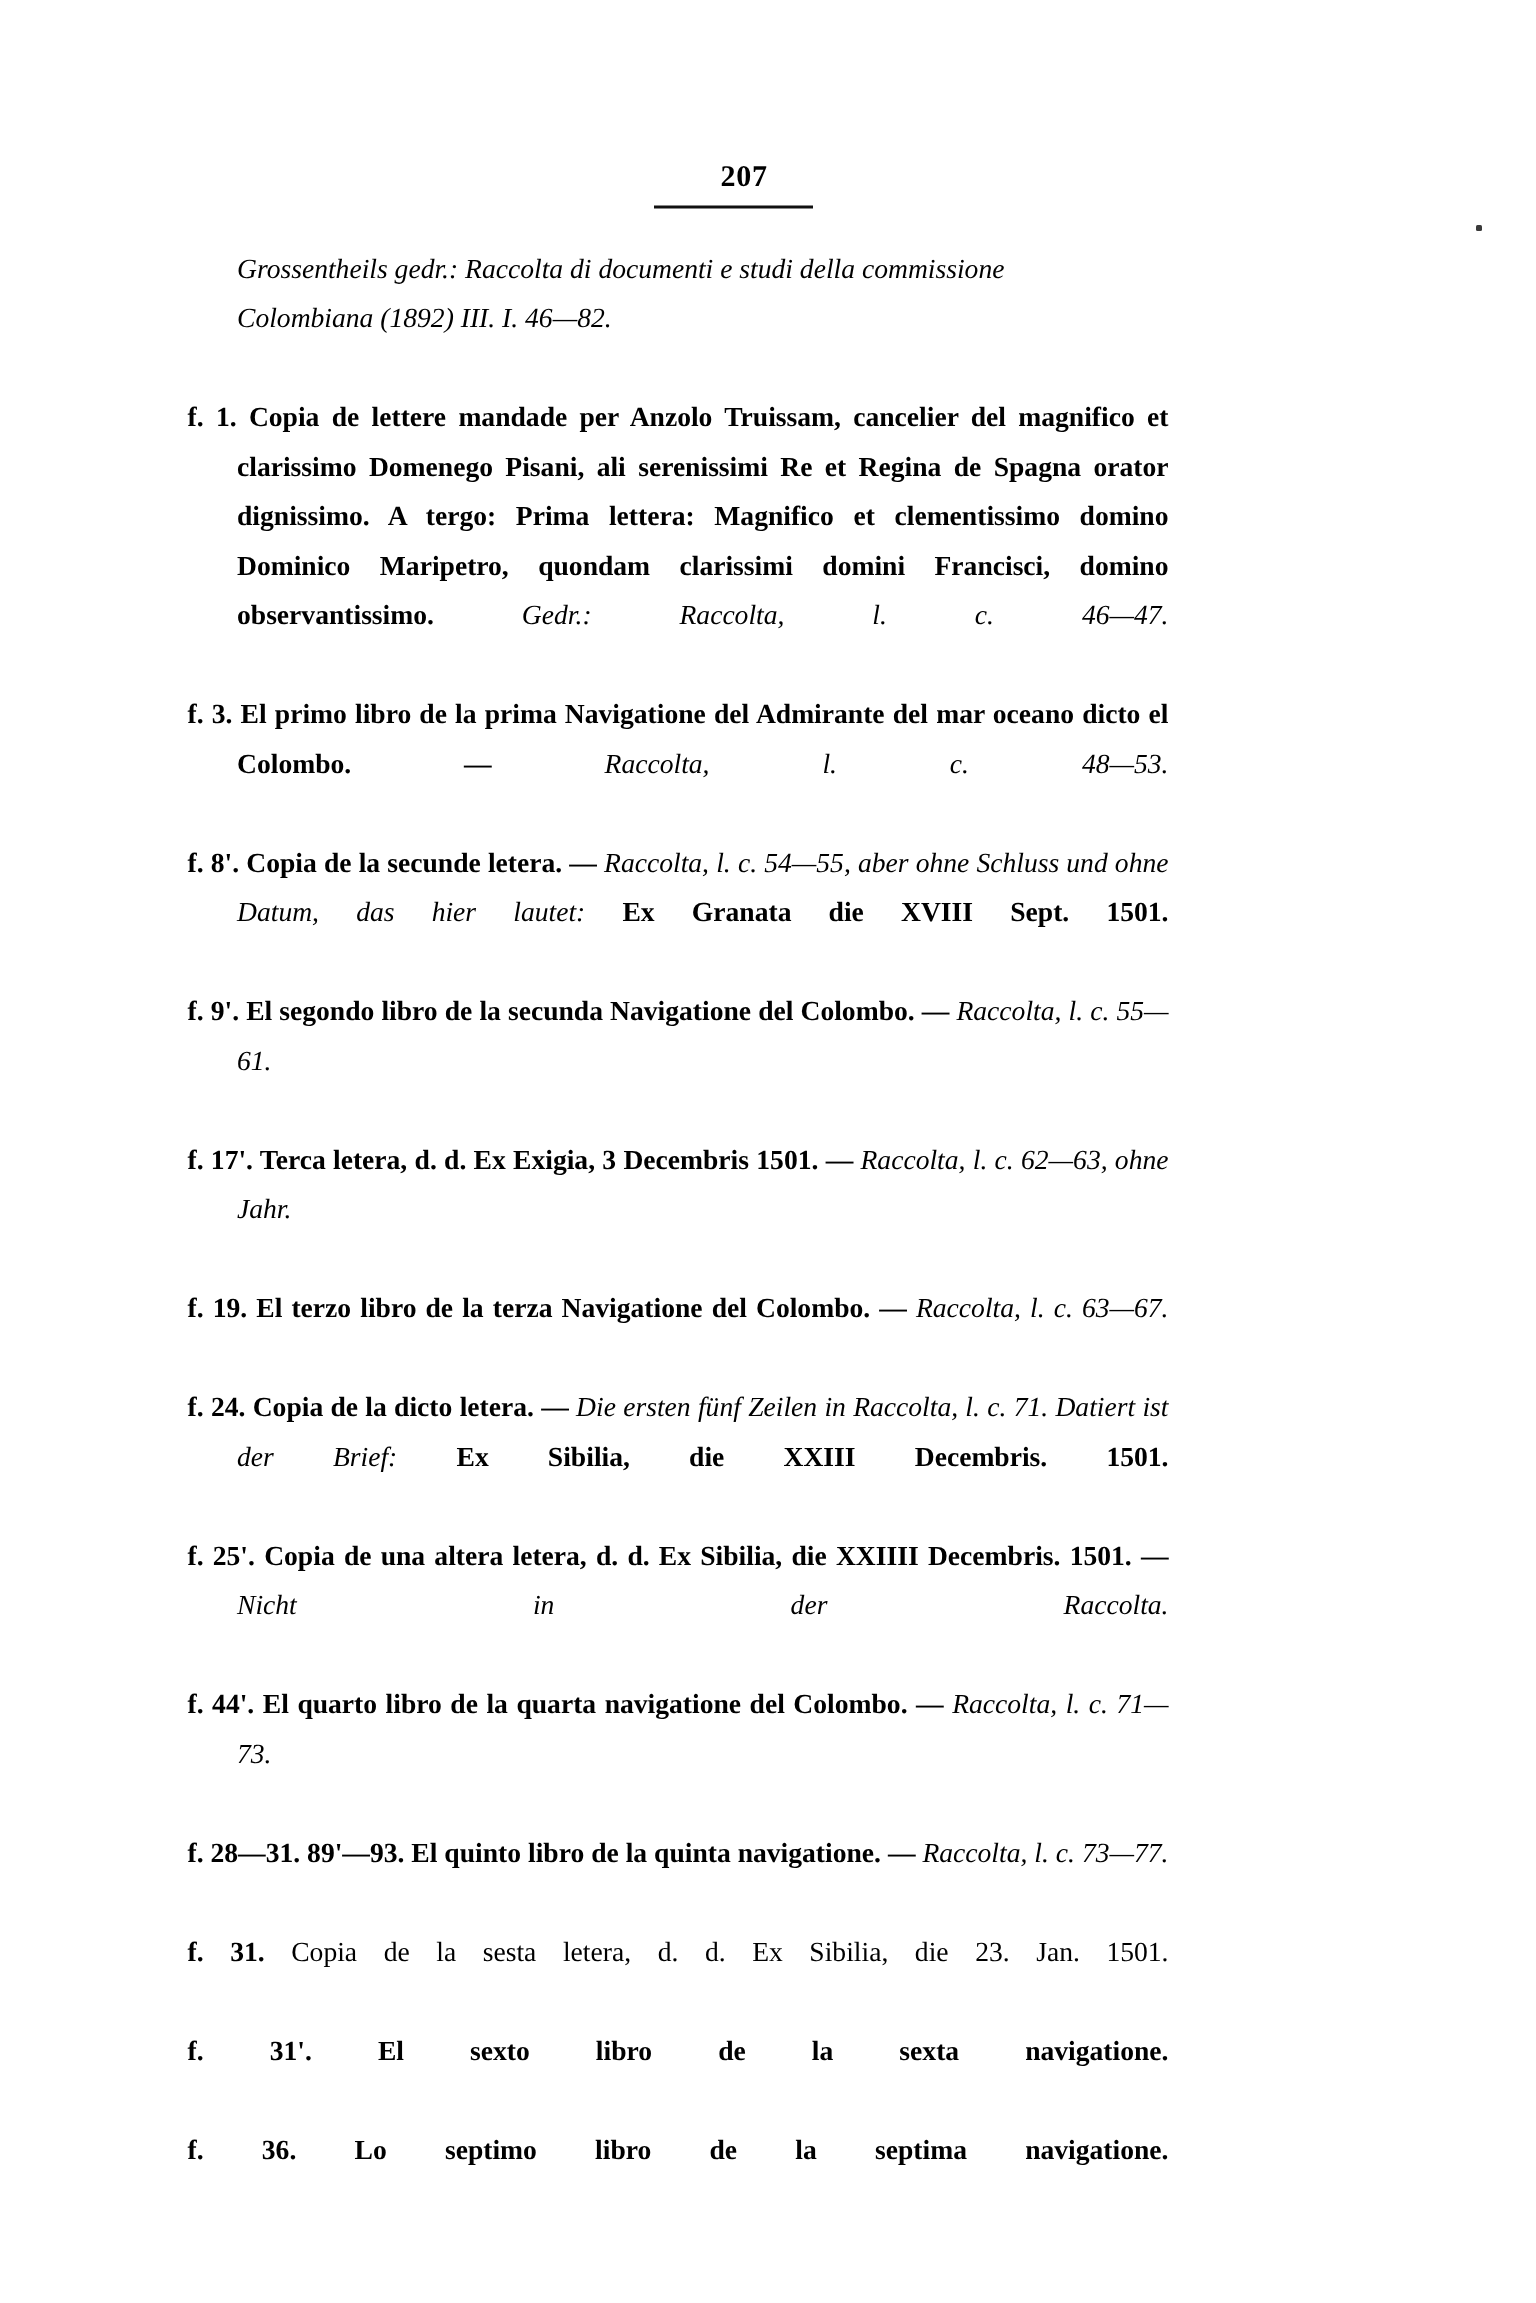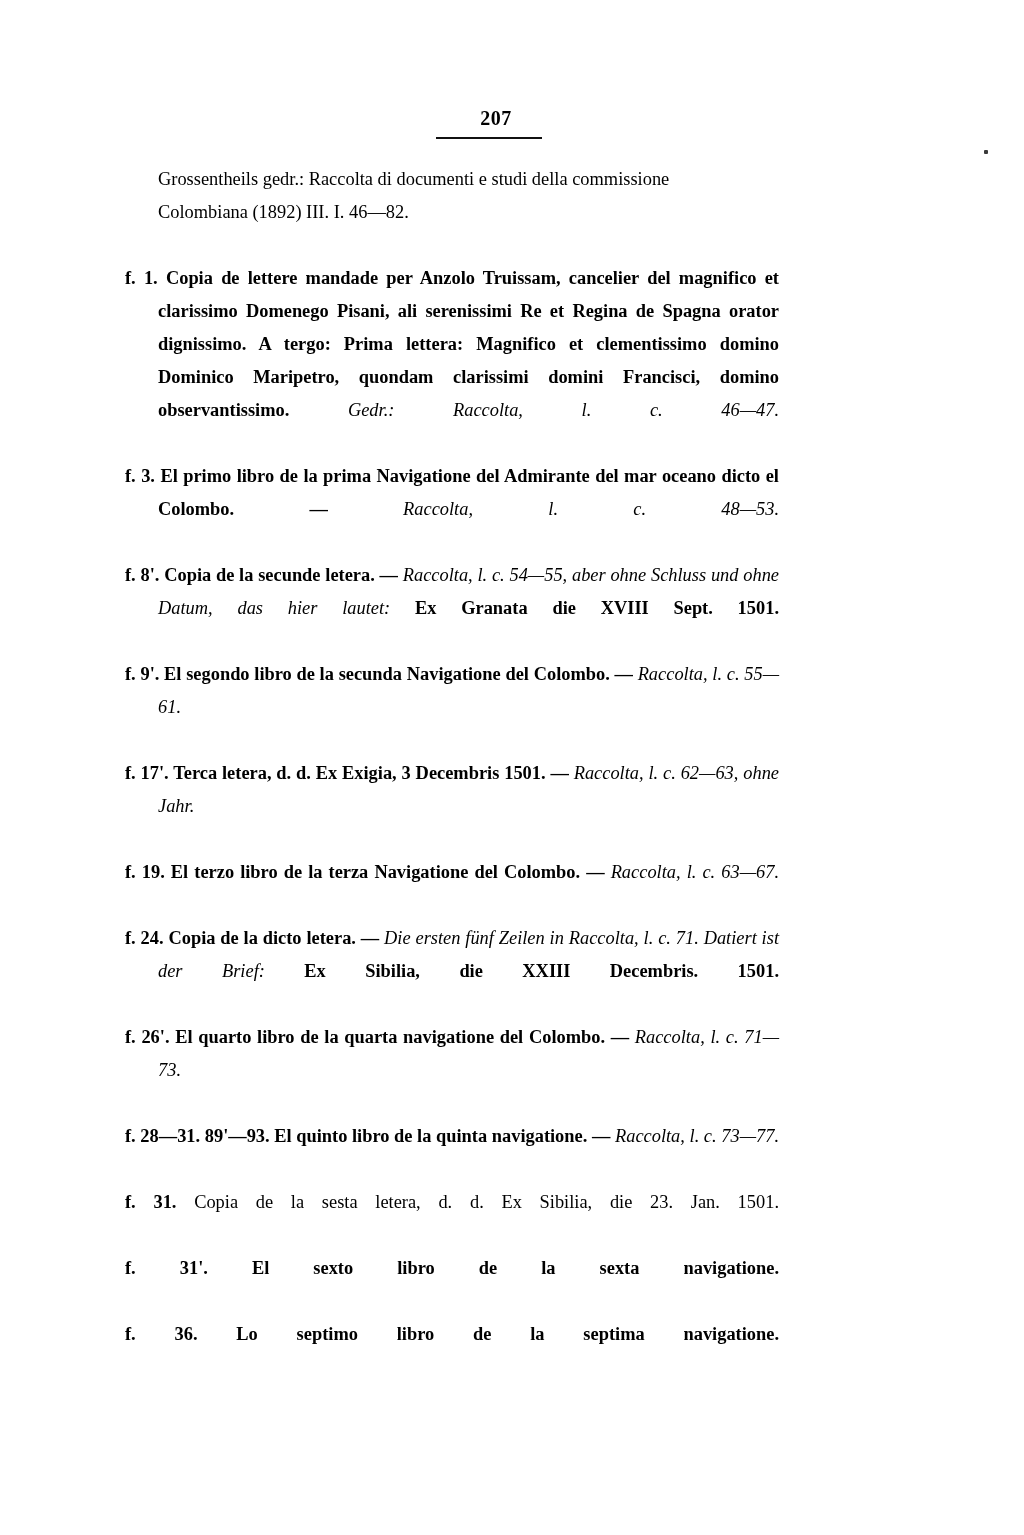--- a/index.html
+++ b/index.html
@@ -83,6 +83,7 @@
   .entry.heading {
     padding-left: 33px;
     text-indent: 0;
+    font-style: italic;
   }
 
   

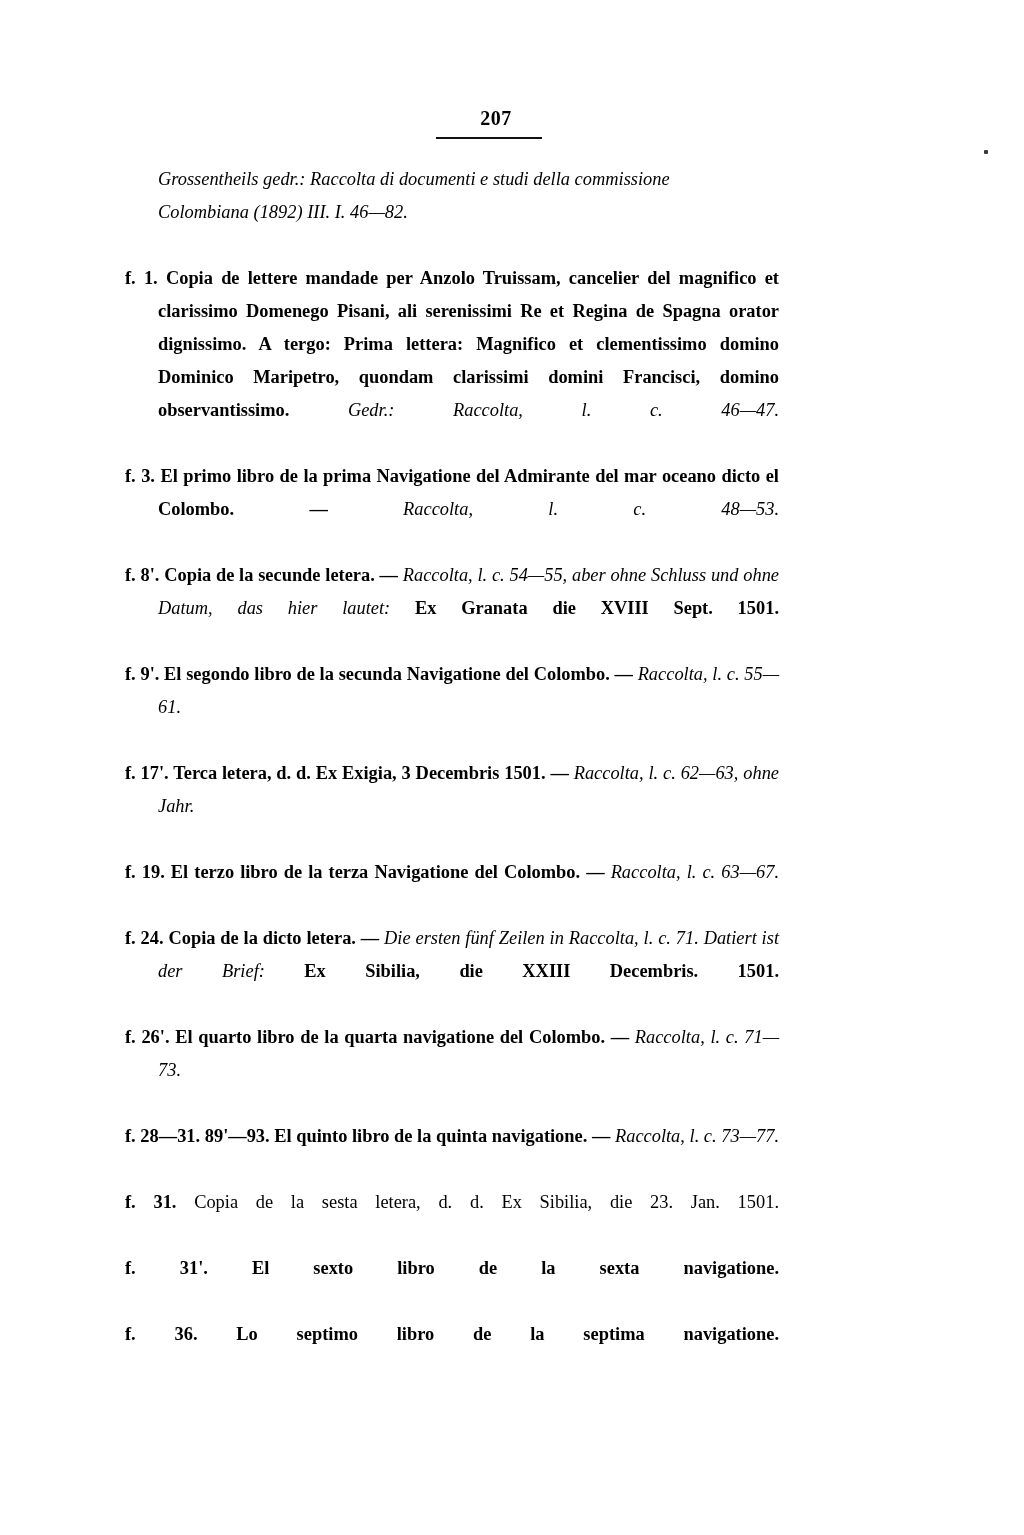--- a/index.html
+++ b/index.html
@@ -124,6 +124,7 @@
       <p class="entry hanging"><span class="lbl">f. 17'.</span><span class="bf" style="font-weight: 700;"> Terca letera, d. d. Ex Exigia, 3 Decembris 1501. — </span><span class="it">Raccolta, l. c. 62—63, ohne Jahr.</span></p>
       <p class="entry hanging"><span class="lbl">f. 19.</span><span class="bf" style="font-weight: 700;"> El terzo libro de la terza Navigatione del Colombo. — </span><span class="it">Raccolta, l. c. 63—67.</span></p>
       <p class="entry hanging"><span class="lbl">f. 24.</span><span class="bf" style="font-weight: 700;"> Copia de la dicto letera. — </span><span class="it">Die ersten fünf Zeilen in Raccolta, l. c. 71. Datiert ist der Brief: </span><span class="bf" style="font-weight: 700;">Ex Sibilia, die XXIII Decembris. 1501.</span></p>
+      <p class="entry hanging"><span class="lbl">f. 25'.</span><span class="bf" style="font-weight: 700;"> Copia de una altera letera, d. d. Ex Sibilia, die XXIIII Decembris. 1501. — </span><span class="it">Nicht in der Raccolta.</span></p>
       <p class="entry hanging"><span class="lbl">f. 26'.</span><span class="bf" style="font-weight: 700;"> El quarto libro de la quarta navigatione del Colombo. — </span><span class="it">Raccolta, l. c. 71—73.</span></p>
       <p class="entry hanging"><span class="lbl">f. 28—31. 89'—93.</span><span class="bf" style="font-weight: 700;"> El quinto libro de la quinta navigatione. — </span><span class="it">Raccolta, l. c. 73—77.</span></p>
       <p class="entry hanging"><span class="lbl">f. 31.</span><span class="bf" style="font-weight: 400;"> Copia de la sesta letera, d. d. Ex Sibilia, die 23. Jan. 1501.</span></p>

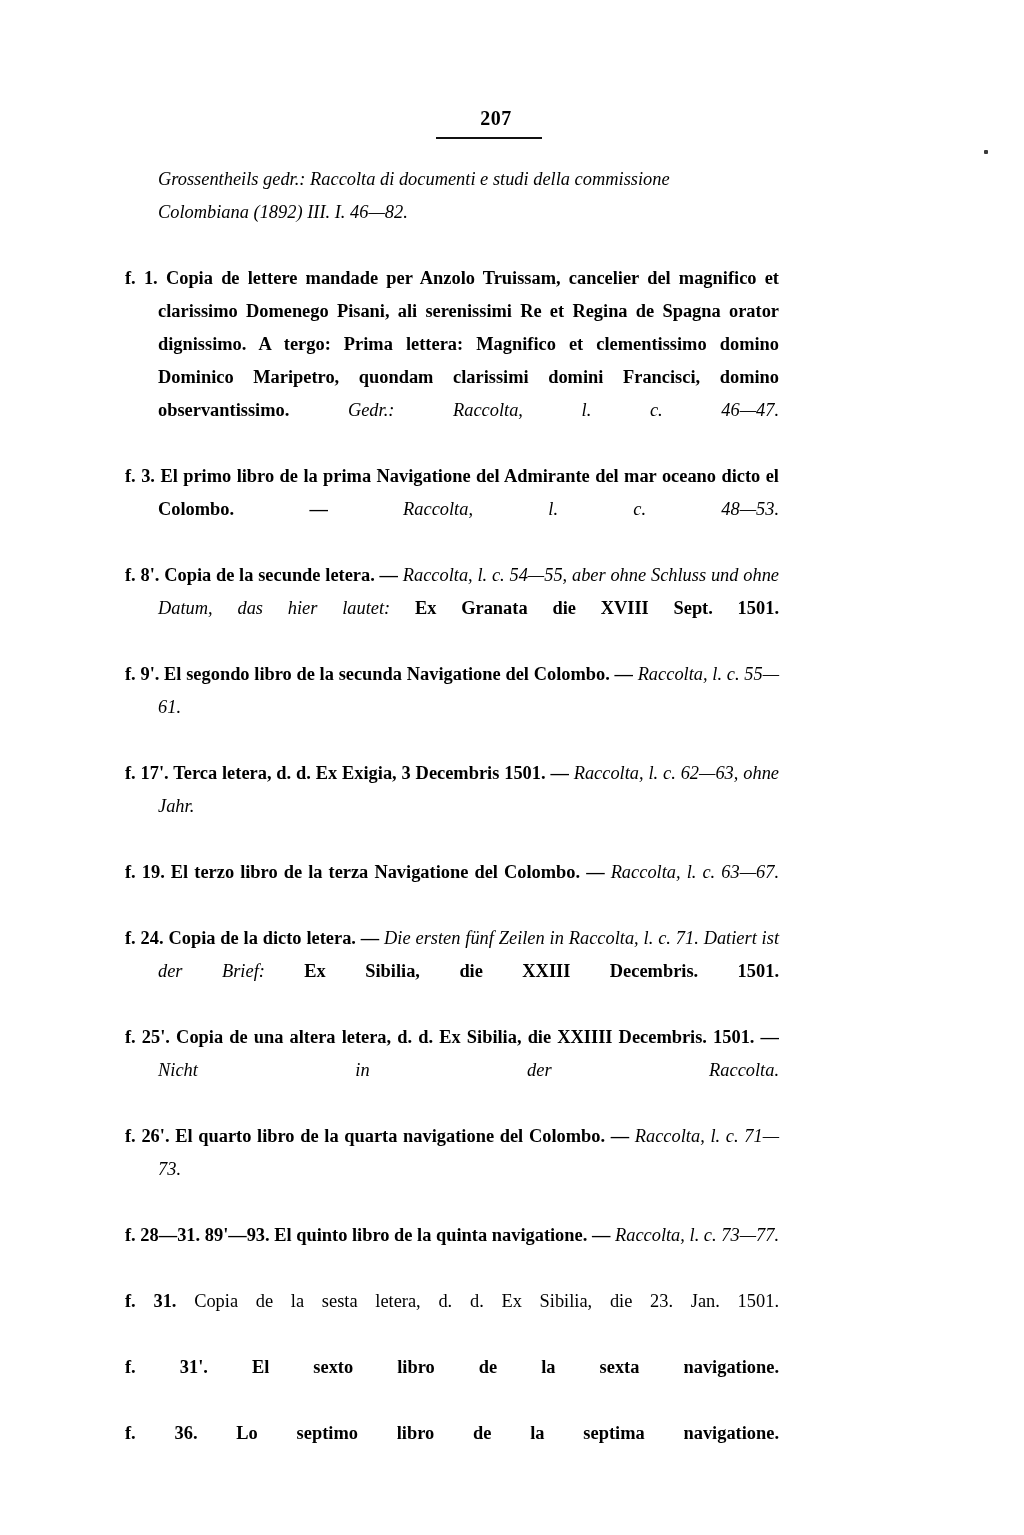--- a/index.html
+++ b/index.html
@@ -125,7 +125,7 @@
       <p class="entry hanging"><span class="lbl">f. 19.</span><span class="bf" style="font-weight: 700;"> El terzo libro de la terza Navigatione del Colombo. — </span><span class="it">Raccolta, l. c. 63—67.</span></p>
       <p class="entry hanging"><span class="lbl">f. 24.</span><span class="bf" style="font-weight: 700;"> Copia de la dicto letera. — </span><span class="it">Die ersten fünf Zeilen in Raccolta, l. c. 71. Datiert ist der Brief: </span><span class="bf" style="font-weight: 700;">Ex Sibilia, die XXIII Decembris. 1501.</span></p>
       <p class="entry hanging"><span class="lbl">f. 25'.</span><span class="bf" style="font-weight: 700;"> Copia de una altera letera, d. d. Ex Sibilia, die XXIIII Decembris. 1501. — </span><span class="it">Nicht in der Raccolta.</span></p>
-      <p class="entry hanging"><span class="lbl">f. 26'.</span><span class="bf" style="font-weight: 700;"> El quarto libro de la quarta navigatione del Colombo. — </span><span class="it">Raccolta, l. c. 71—73.</span></p>
+      <p class="entry hanging"><span class="lbl">f. 44'.</span><span class="bf" style="font-weight: 700;"> El quarto libro de la quarta navigatione del Colombo. — </span><span class="it">Raccolta, l. c. 71—73.</span></p>
       <p class="entry hanging"><span class="lbl">f. 28—31. 89'—93.</span><span class="bf" style="font-weight: 700;"> El quinto libro de la quinta navigatione. — </span><span class="it">Raccolta, l. c. 73—77.</span></p>
       <p class="entry hanging"><span class="lbl">f. 31.</span><span class="bf" style="font-weight: 400;"> Copia de la sesta letera, d. d. Ex Sibilia, die 23. Jan. 1501.</span></p>
       <p class="entry hanging"><span class="lbl">f. 31'.</span><span class="bf" style="font-weight: 700;"> El sexto libro de la sexta navigatione.</span></p>

